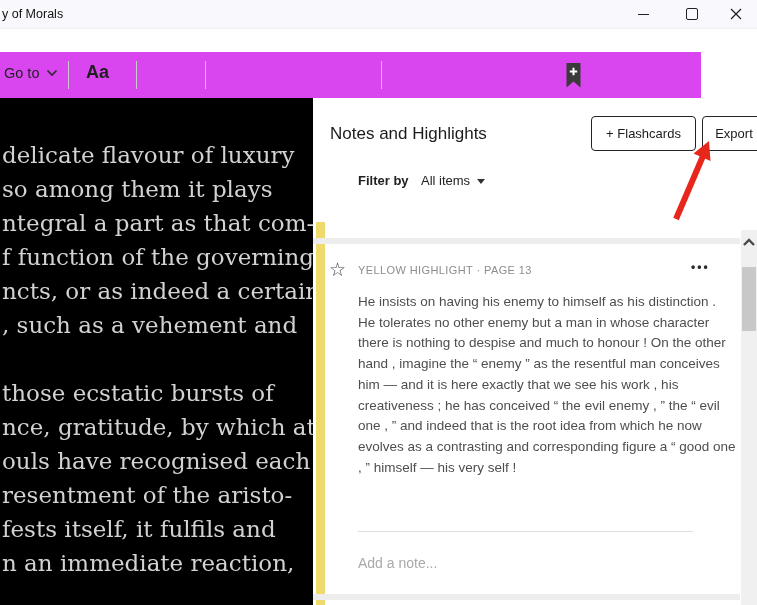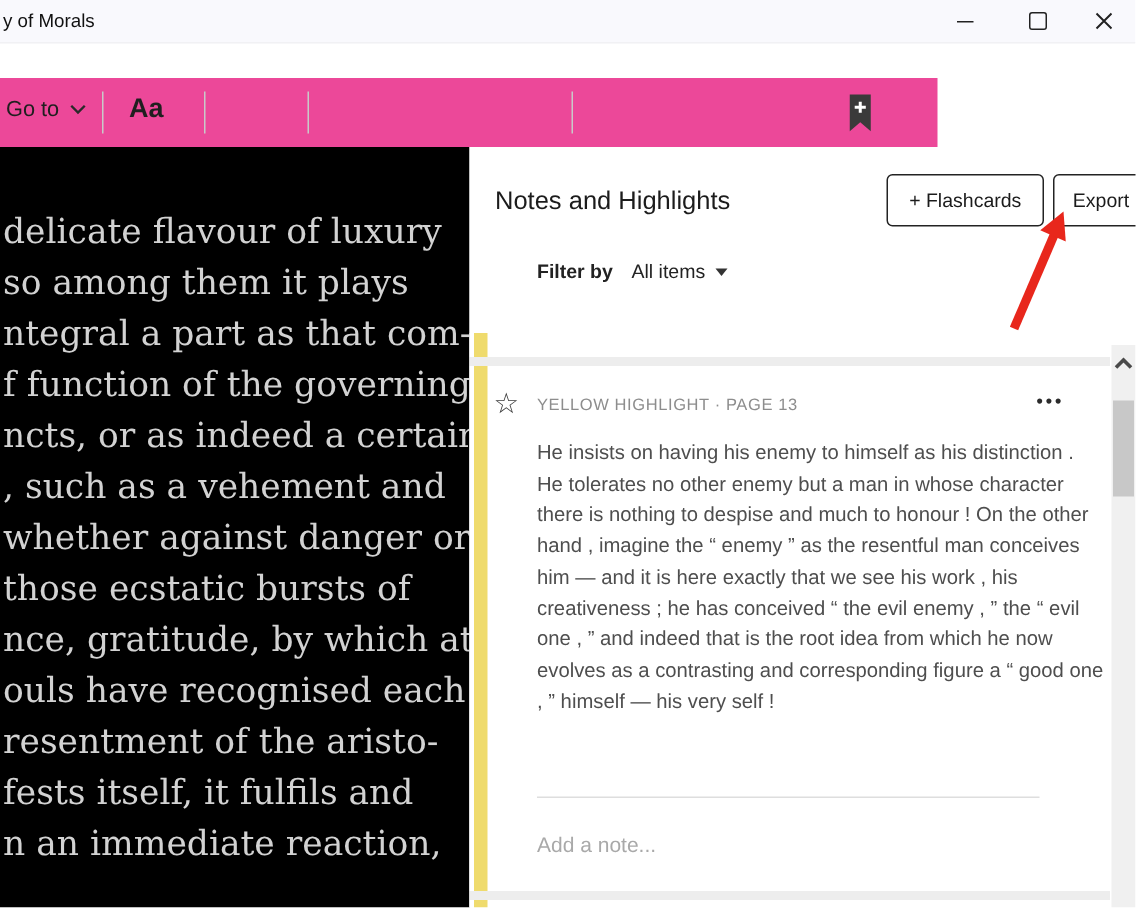--- a/index.html
+++ b/index.html
@@ -15,7 +15,7 @@
   .max-glyph{width:10px;height:10px;border:1.3px solid #222;border-radius:2px;}
 
   
-  .toolbar{left:0;top:52px;width:625px;height:46px;background:#ec4899;}
+  .toolbar{left:0;top:52px;width:701px;height:46px;background:#d946ef;}
   .tb-divider{top:9px;width:1px;height:28px;background:#c9c9c9;}
   .goto{left:4px;top:13px;font-size:14.5px;color:#1f1f1f;display:flex;align-items:center;gap:7px;}
   .aa{left:86px;top:10px;font-size:18px;font-weight:bold;color:#1f1f1f;}

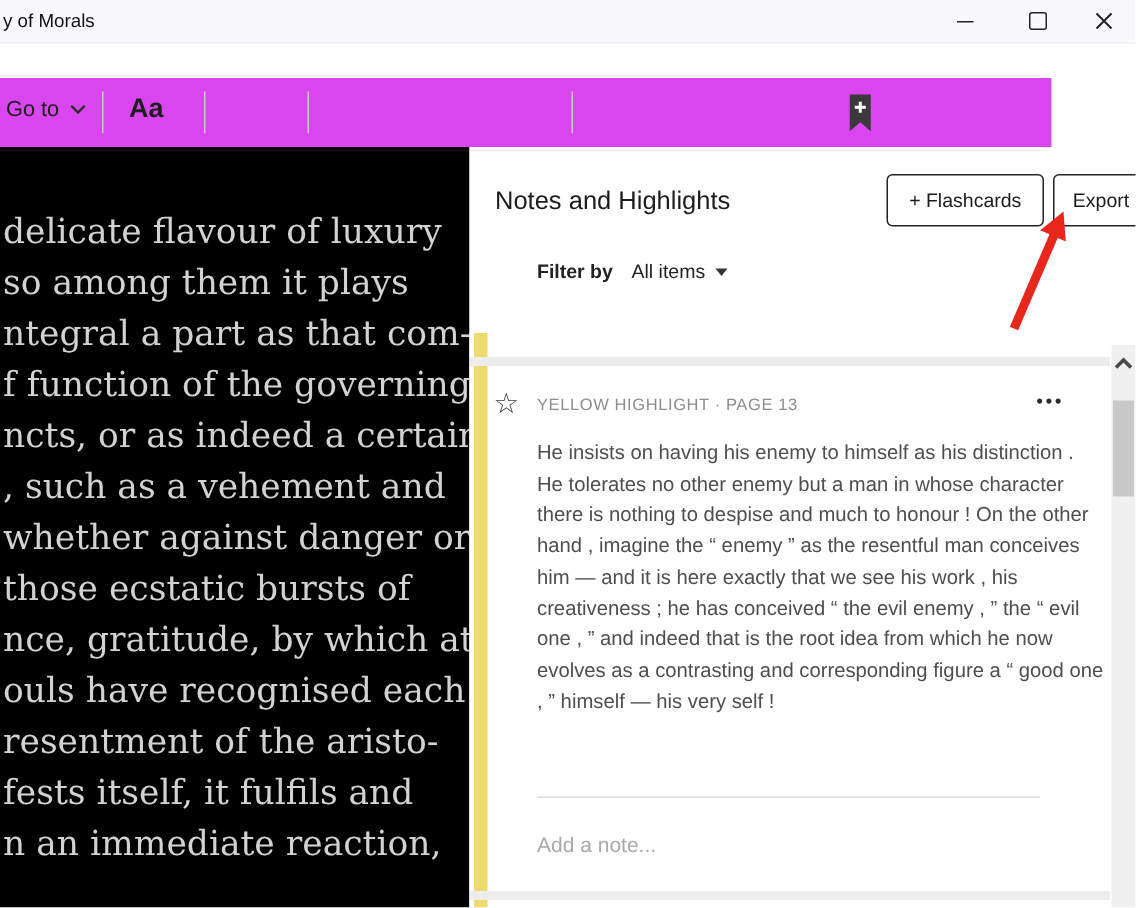--- a/index.html
+++ b/index.html
@@ -128,7 +128,6 @@
   <div class="reader-line" style="top:146px">f function of the governing</div>
   <div class="reader-line" style="top:180px">ncts, or as indeed a certain</div>
   <div class="reader-line" style="top:214px">, such as a vehement and</div>
-  <div class="reader-line" style="top:248px">whether against danger or</div>
   <div class="reader-line" style="top:282px">those ecstatic bursts of</div>
   <div class="reader-line" style="top:316px">nce, gratitude, by which at</div>
   <div class="reader-line" style="top:384px">resentment of the aristo-</div>

